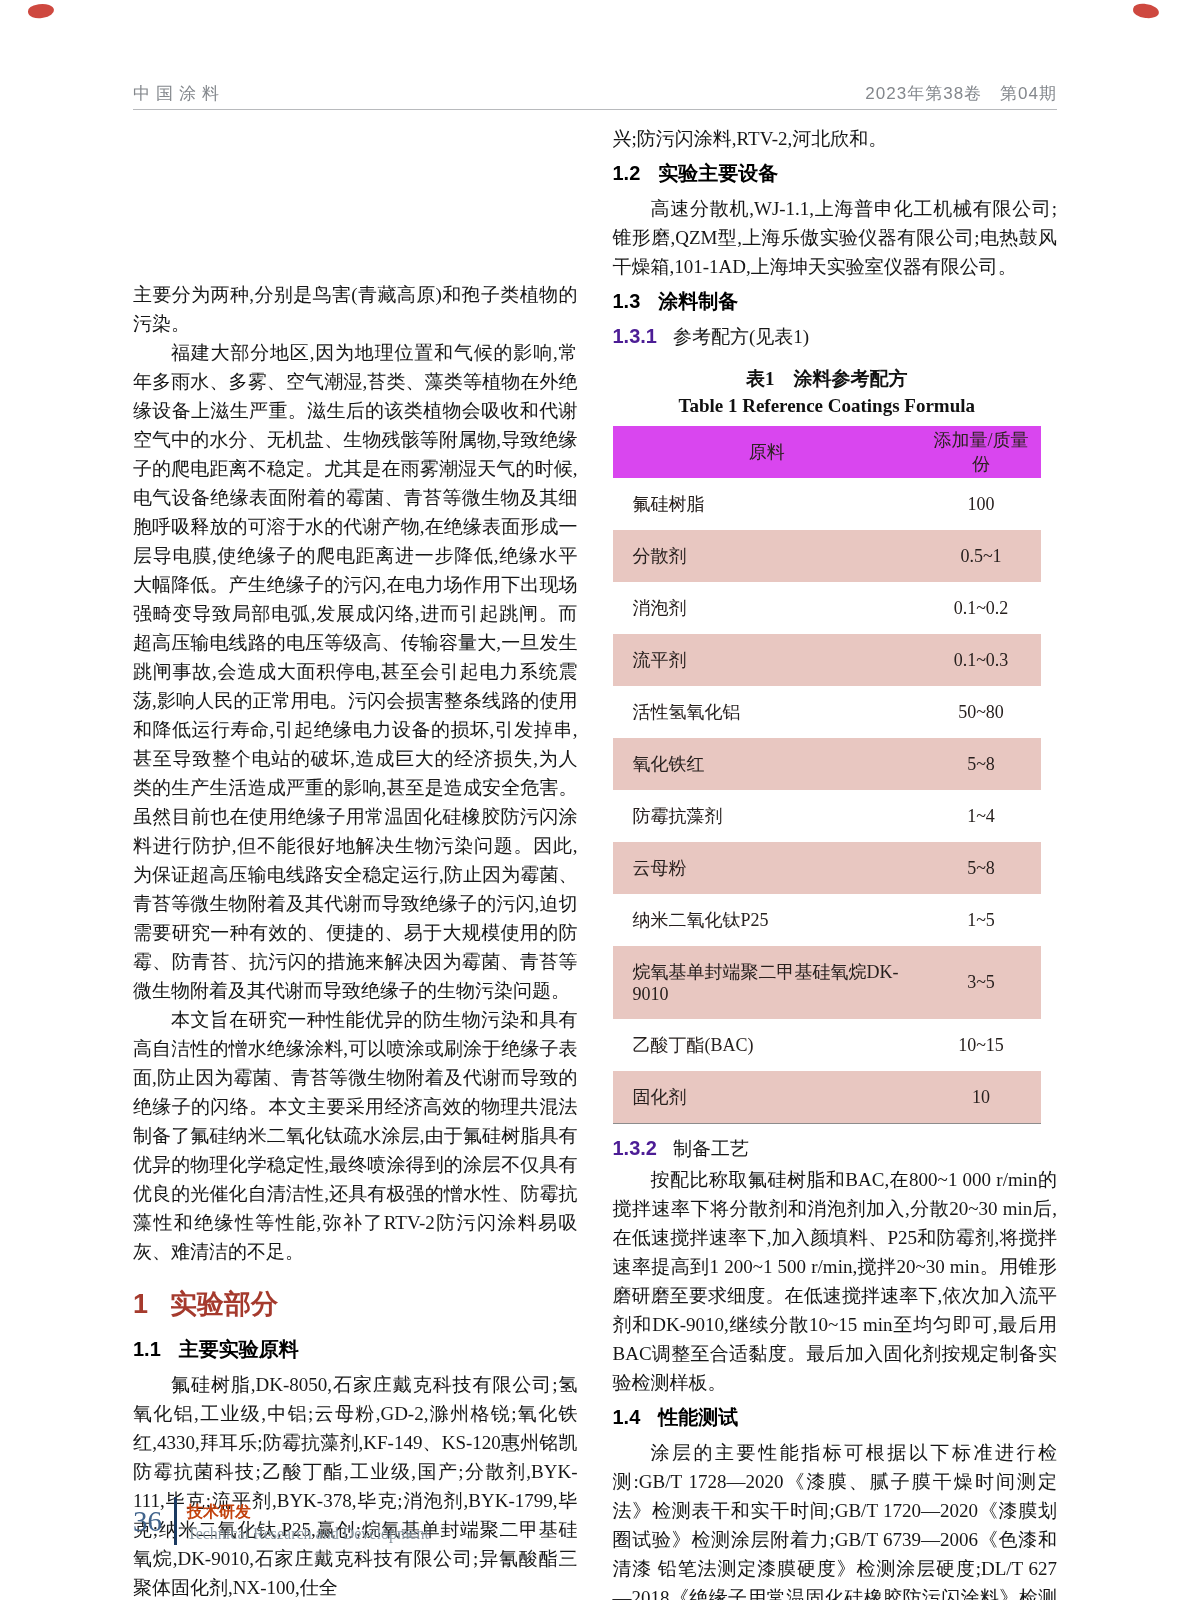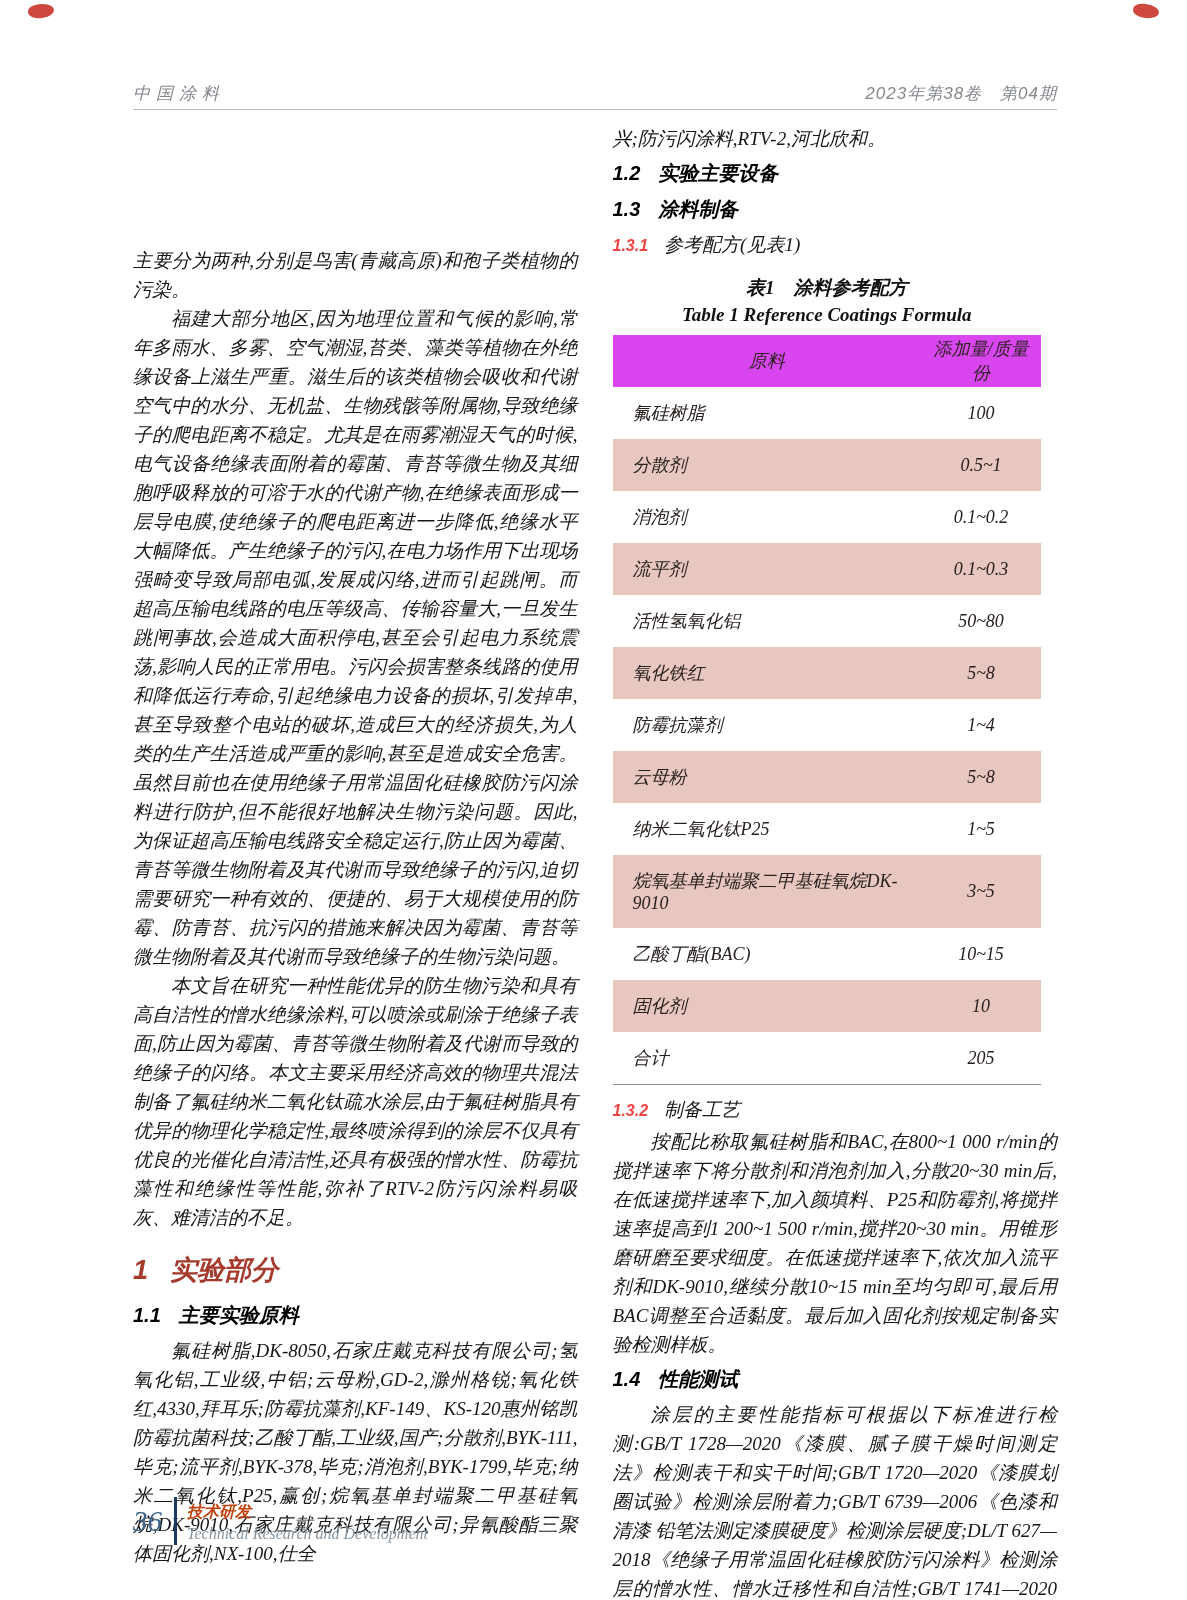--- a/index.html
+++ b/index.html
@@ -9,7 +9,6 @@
     background:#ffffff; overflow:hidden;
     font-family:"Liberation Serif","DejaVu Serif",serif;
     color:#1a1a1a;
-    font-style:italic;
   }
   
   .corner-mark { position:absolute; top:4px; width:26px; height:14px;

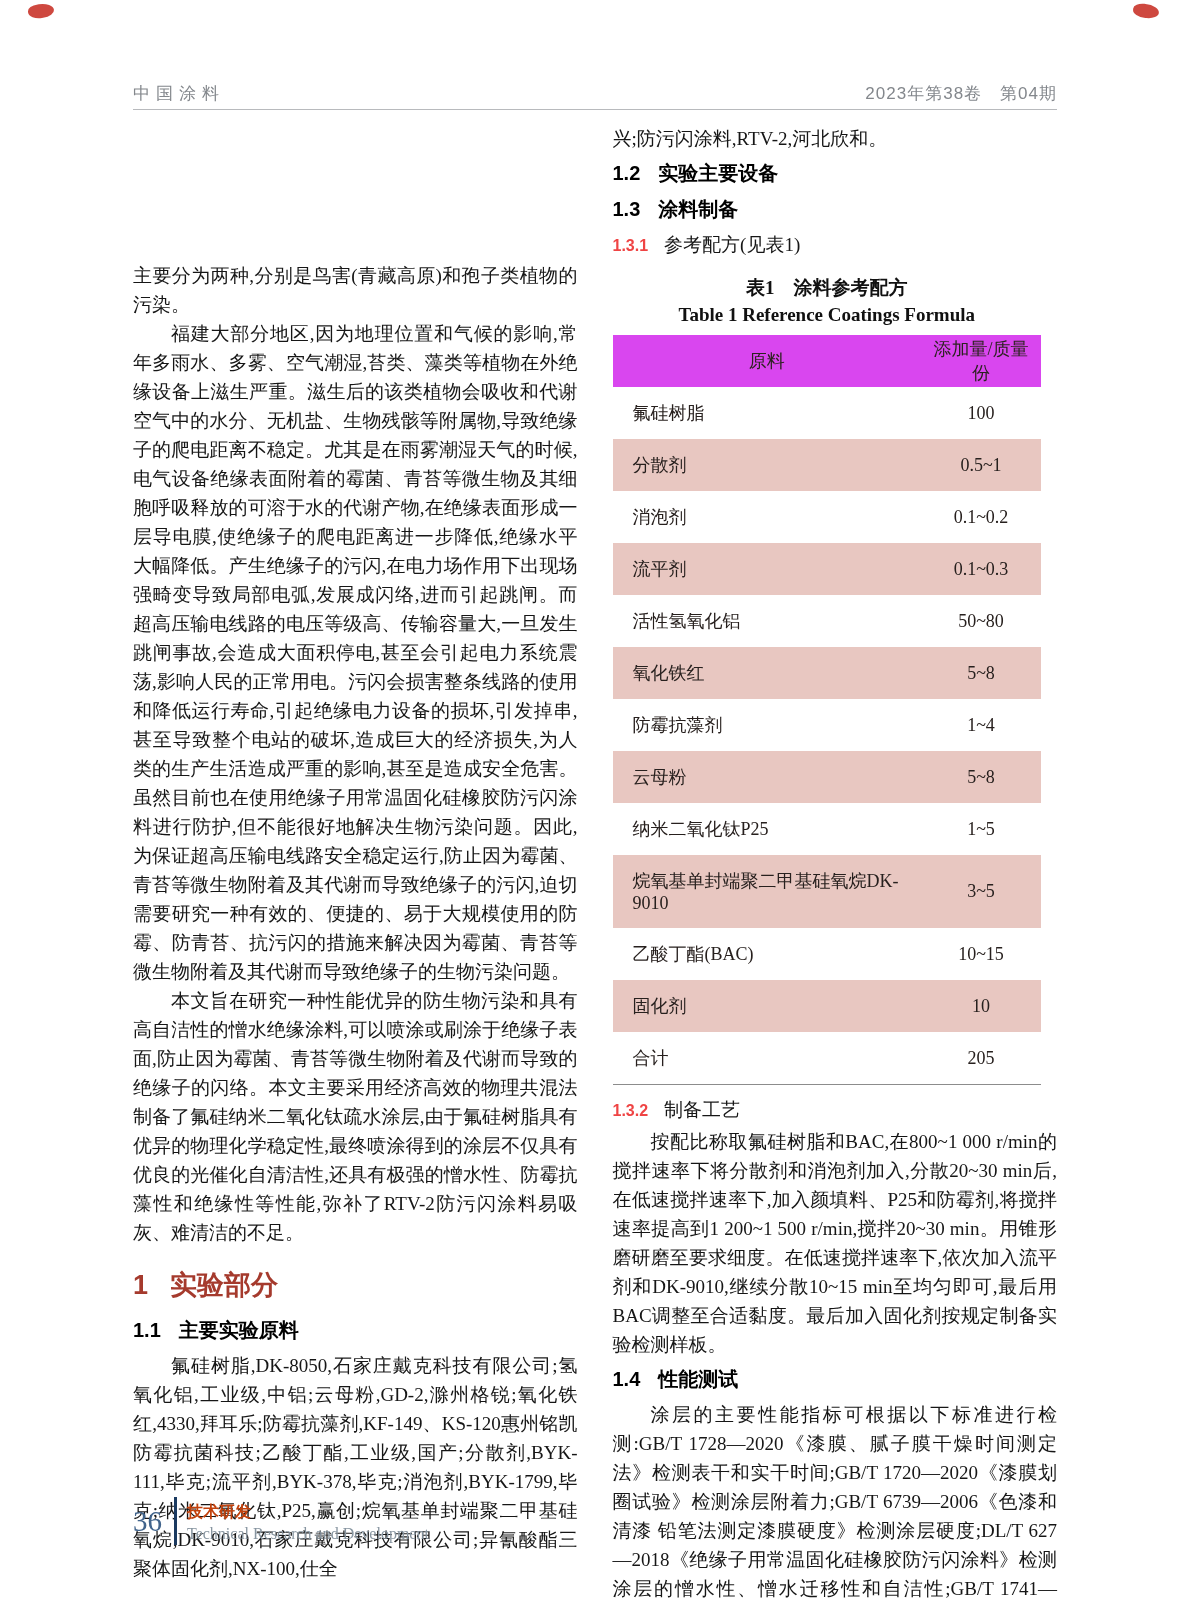--- a/index.html
+++ b/index.html
@@ -147,6 +147,7 @@
         <span class="hnum">1.2</span><span>实验主要设备</span>
       </div>
 
+      <p class="body-para">高速分散机,WJ-1.1,上海普申化工机械有限公司;锥形磨,QZM型,上海乐傲实验仪器有限公司;电热鼓风干燥箱,101-1AD,上海坤天实验室仪器有限公司。</p>
 
       <div class="sec2-heading">
         <span class="hnum">1.3</span><span>涂料制备</span>

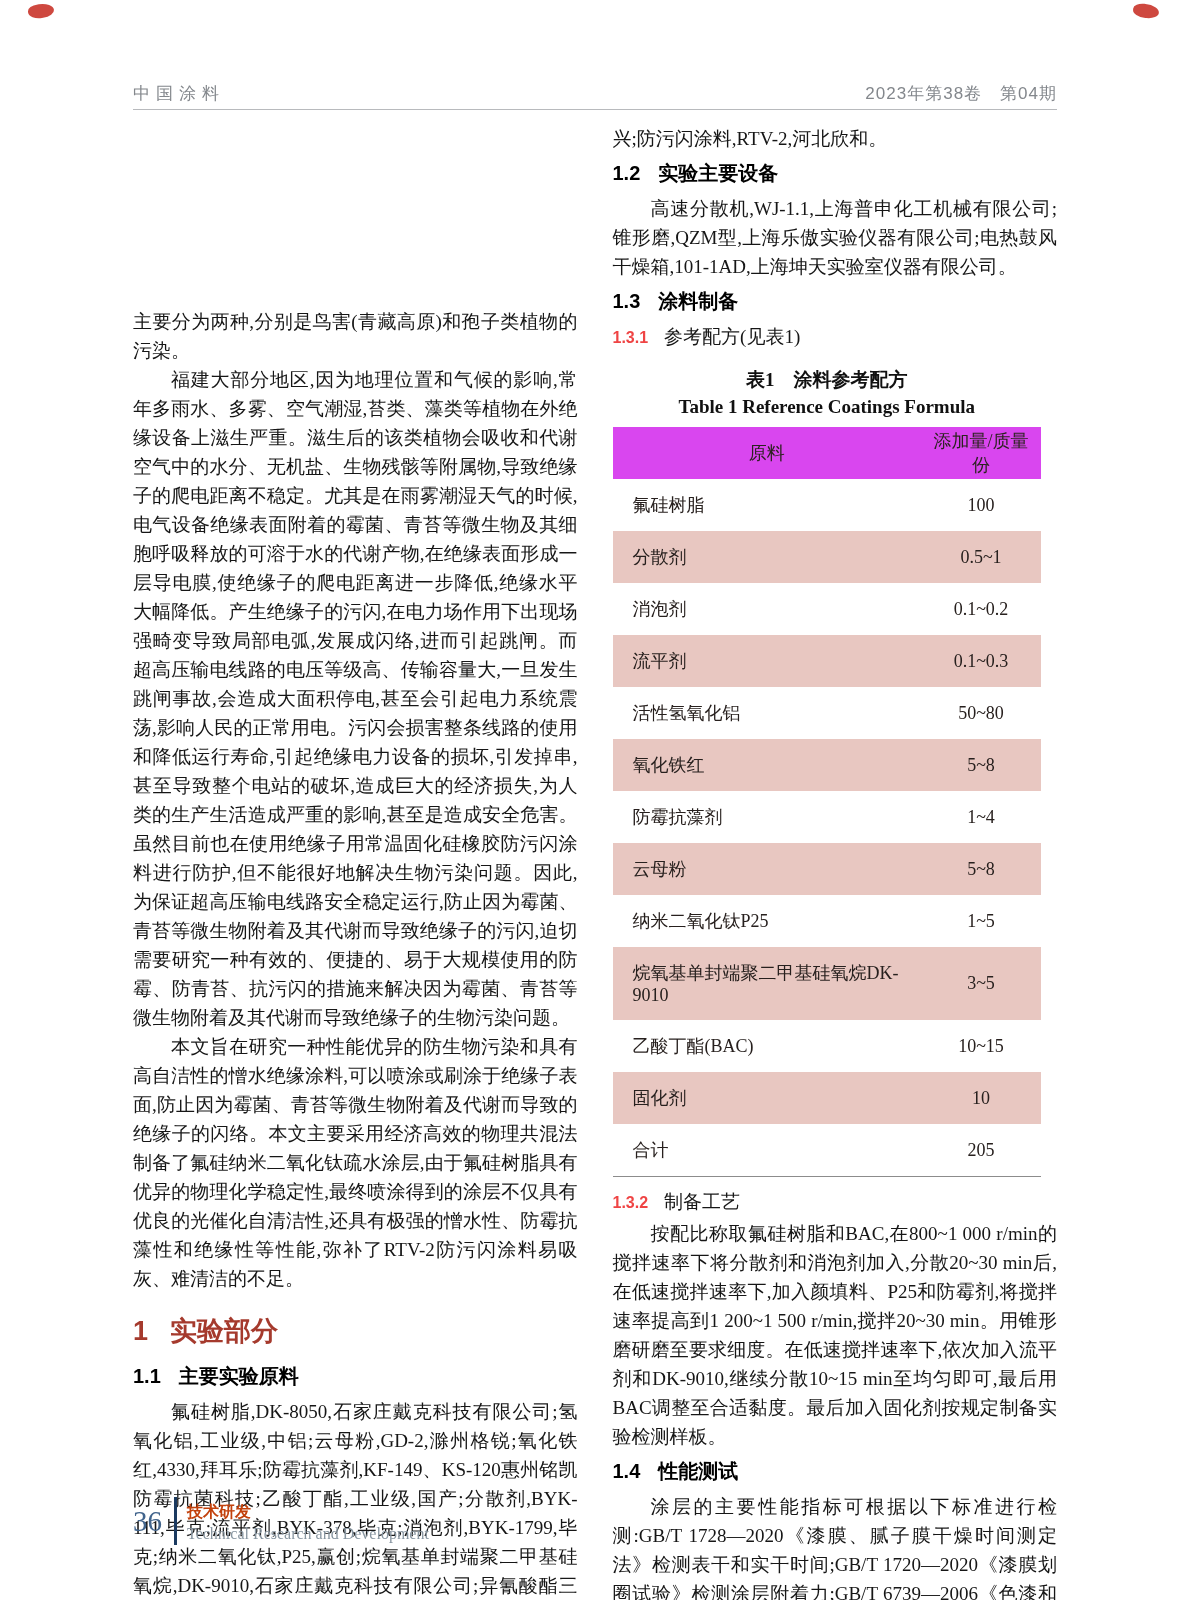--- a/index.html
+++ b/index.html
@@ -58,7 +58,7 @@
   .sec3-line { font-size:19px; line-height:29px; margin:2px 0; }
   .sec3-line .hnum {
     font-family:"Liberation Sans","DejaVu Sans",sans-serif;
-    color:#ef4444; font-weight:bold; margin-right:16px; font-size:16px;
+    color:#4c1d95; font-weight:bold; margin-right:16px; font-size:20px;
   }
   .sec3-line .htitle { color:#161616; }
 

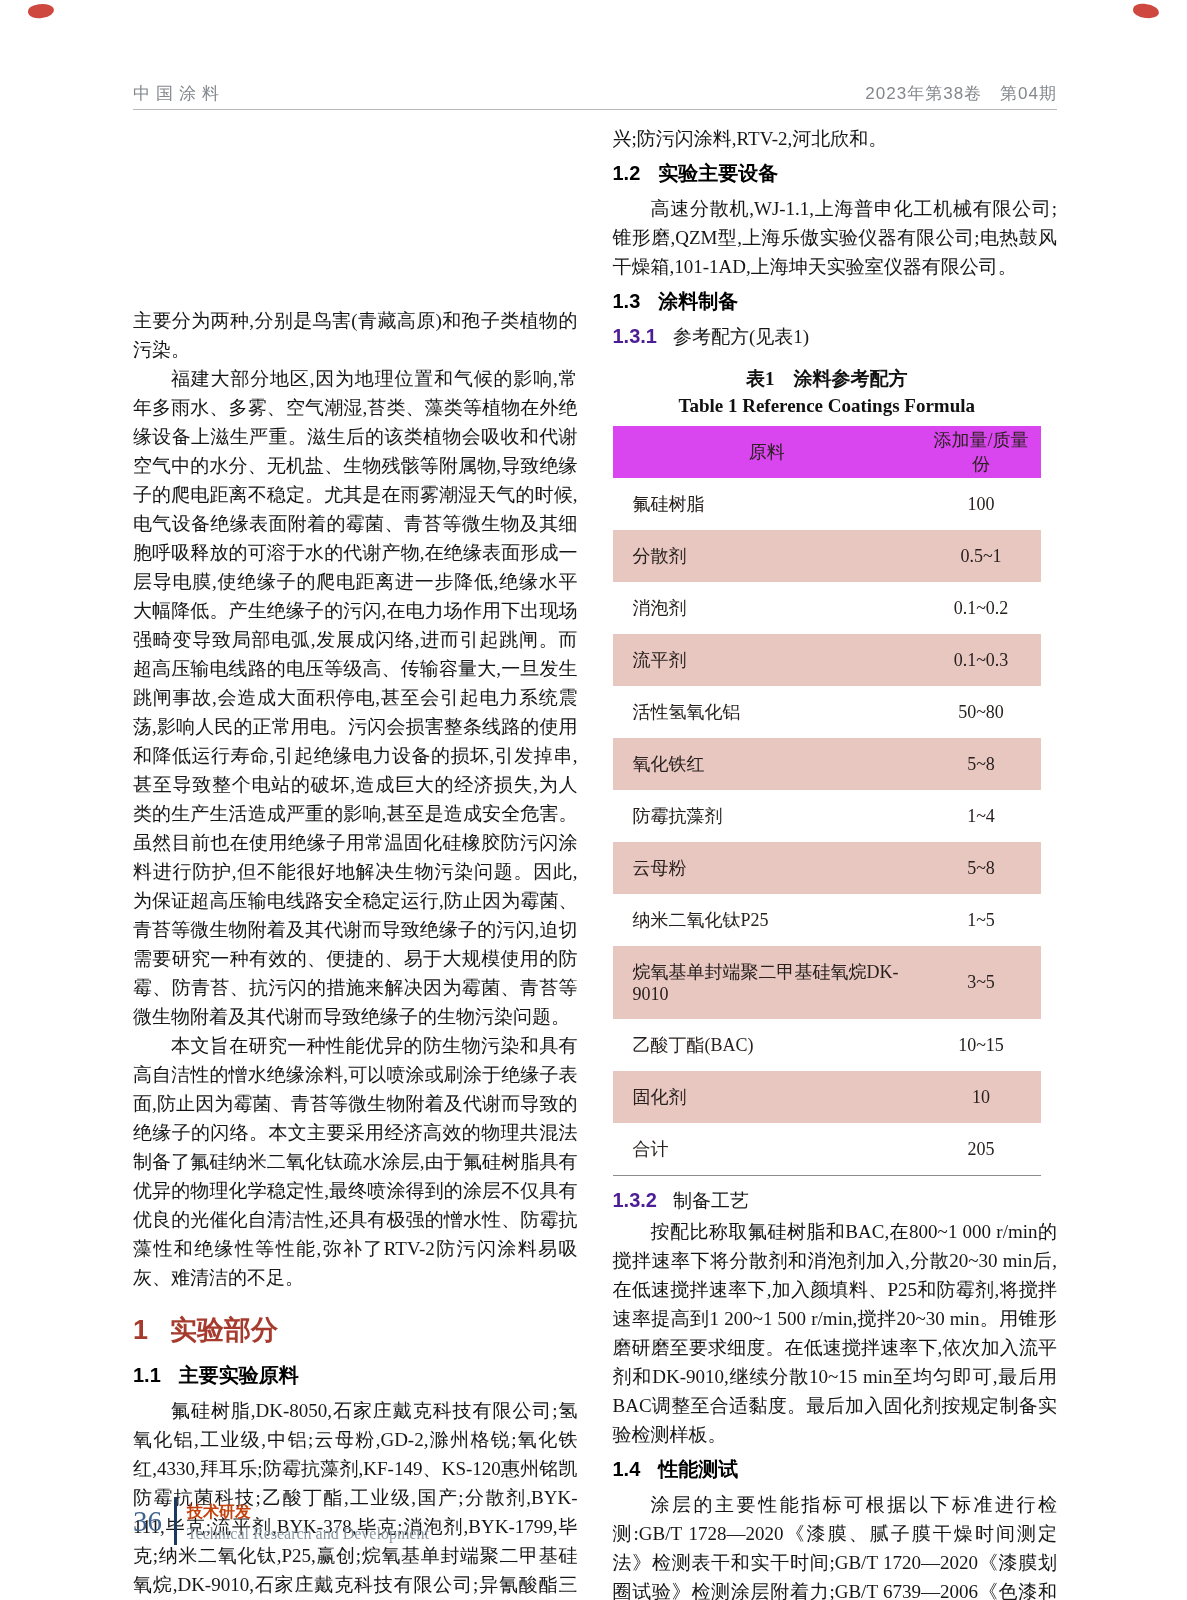--- a/index.html
+++ b/index.html
@@ -216,10 +216,6 @@
                 <td class="cell-material">固化剂</td>
                 <td class="cell-amount">10</td>
               </tr>
-            <tr>
-                <td class="cell-material">合计</td>
-                <td class="cell-amount">205</td>
-              </tr>
           </tbody>
         </table>
       </div>

